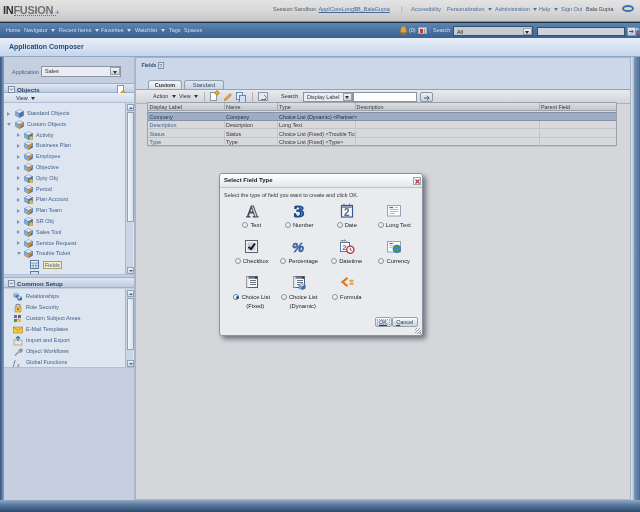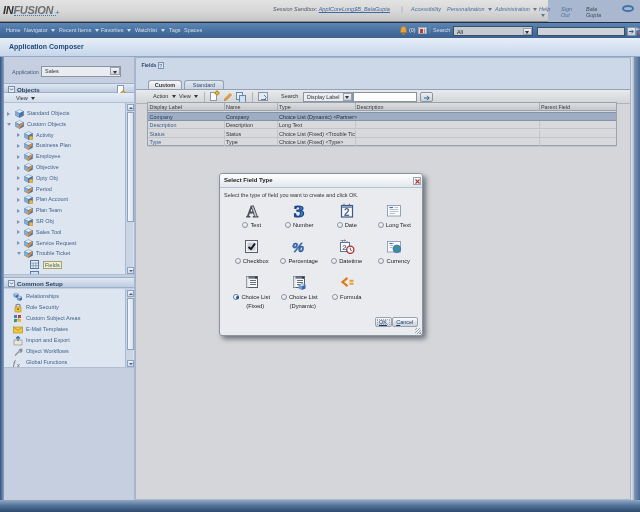--- a/index.html
+++ b/index.html
@@ -13,7 +13,7 @@
 .trow{position:absolute;font-size:5.5px;color:#41628a;white-space:nowrap;}
 </style></head>
 <body>
-<div class="abs" style="left:0;top:0;width:548px;height:22px;background:linear-gradient(180deg,#e3e3e3 0%,#d7d7d7 55%,#c6c6c6 100%);border-bottom:1px solid #8e8e8e;font-style:italic;">
+<div class="abs" style="left:0;top:0;width:640px;height:22px;background:linear-gradient(180deg,#e3e3e3 0%,#d7d7d7 55%,#c6c6c6 100%);border-bottom:1px solid #8e8e8e;">
   <div class="abs" style="left:3px;top:3.5px;font-size:11px;font-weight:bold;letter-spacing:-0.3px;"><span style="color:#323234;">IN</span><span style="color:#6e7072;">FUSION</span></div>
   <div class="abs" style="left:14px;top:14.5px;width:42px;border-bottom:1.2px dotted #3c78c0;"></div>
   <div class="abs" style="left:55px;top:8px;font-size:8px;color:#3c78c0;">+</div>

